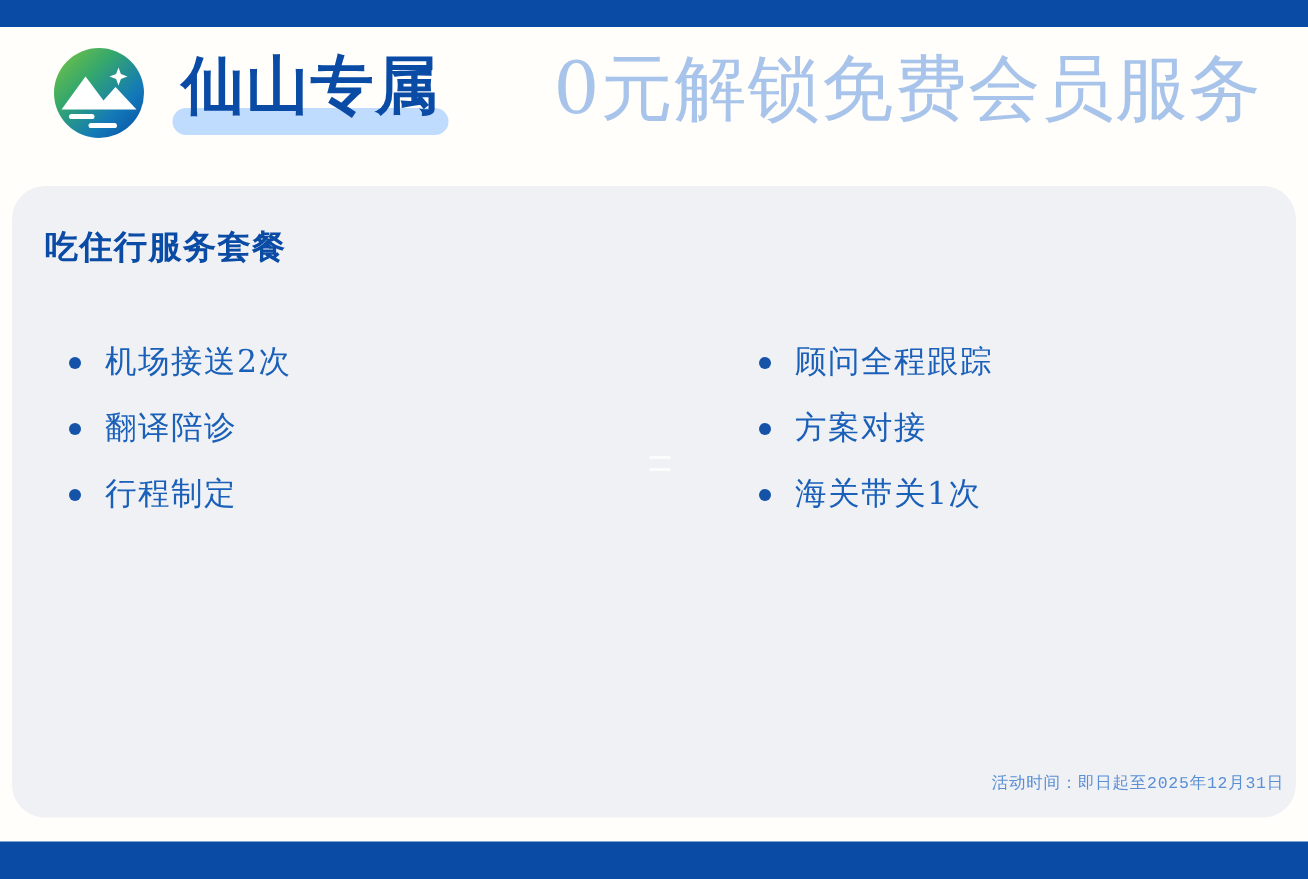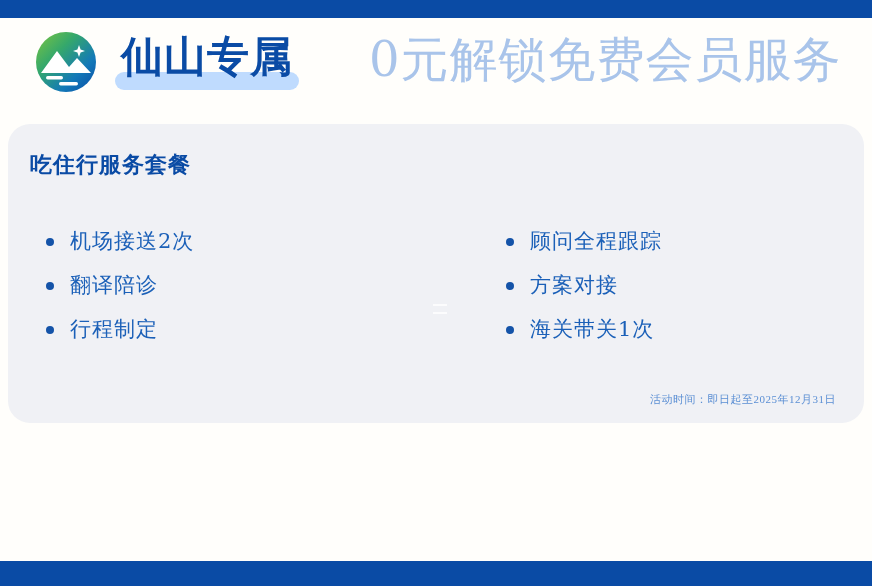--- a/index.html
+++ b/index.html
@@ -97,7 +97,7 @@
     left: 8px;
     top: 124px;
     width: 856px;
-    height: 299px;
+    height: 421px;
     background: #f0f1f5;
     border-radius: 22px;
   }

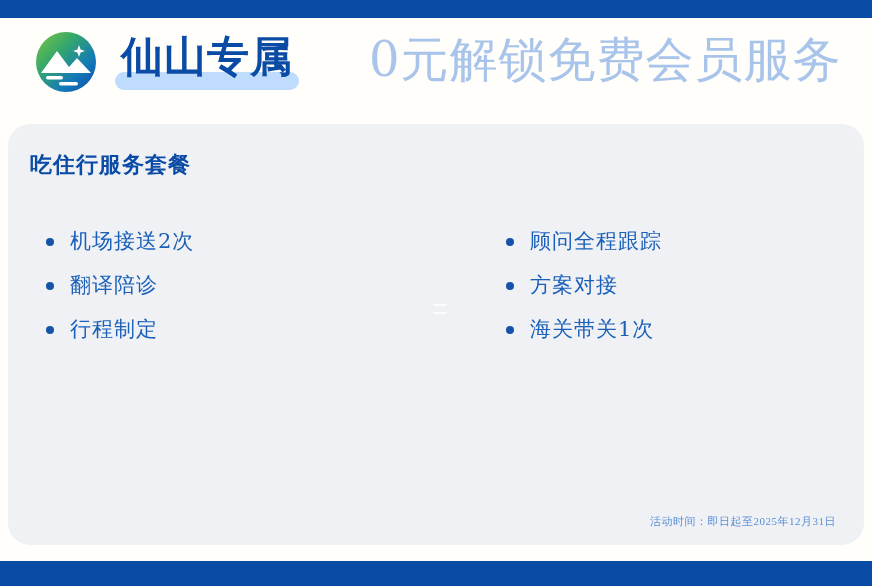--- a/index.html
+++ b/index.html
@@ -168,12 +168,12 @@
 
   .footer-note {
     position: absolute;
-    right: 28px;
+    right: 8px;
     bottom: 16px;
     font-size: 11px;
     color: #5b8fd4;
     letter-spacing: .5px;
-    font-family: Liberation Serif, serif;
+    font-family: Liberation Mono, monospace;
     white-space: nowrap;
   }
 </style>

